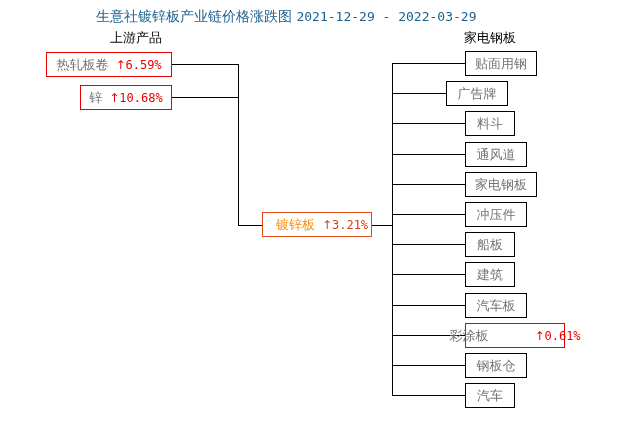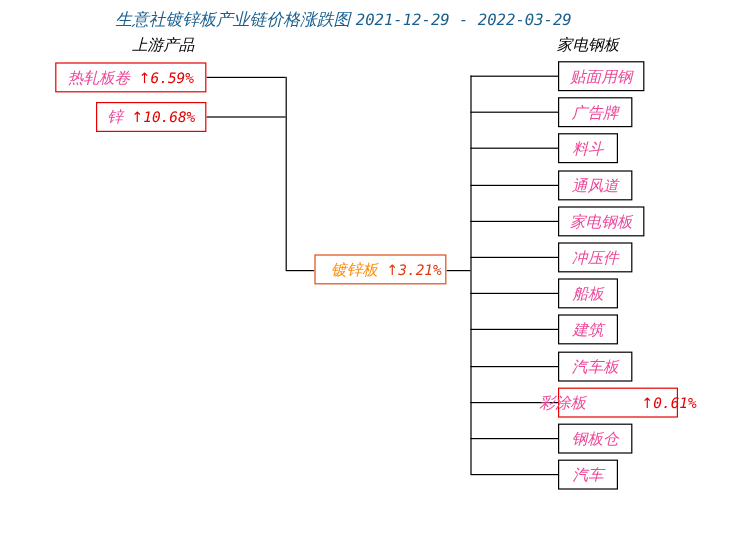--- a/index.html
+++ b/index.html
@@ -8,7 +8,7 @@
     font-family:"DejaVu Sans","Liberation Sans",sans-serif;
     position:relative;
   }
-  #stage{position:absolute;left:0;top:0;width:630px;height:445px;font-style:italic;}
+  #stage{position:absolute;left:0;top:0;width:630px;height:445px;}
 
   .title{
     position:absolute;left:96px;top:8px;

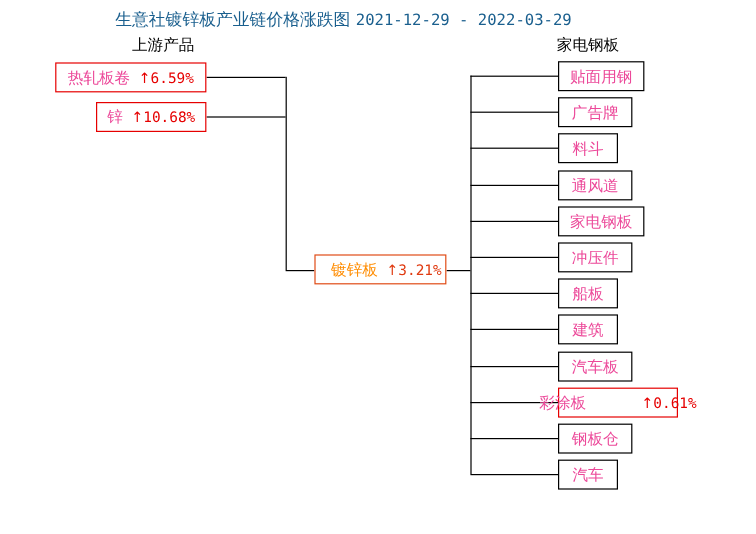--- a/index.html
+++ b/index.html
@@ -29,7 +29,7 @@
     white-space:nowrap;font-size:13px;color:#000000;
     padding:0 5px;height:25px;
   }
-  .node .nm{color:#ec4899;}
+  .node .nm{color:#737373;}
   .node .pct{color:#e60000;margin-left:7px;font-family:"DejaVu Sans Mono","Liberation Mono",monospace;font-size:12px;}
   .node .pct .arw{font-family:"DejaVu Sans","Liberation Sans",sans-serif;font-size:12px;}
 

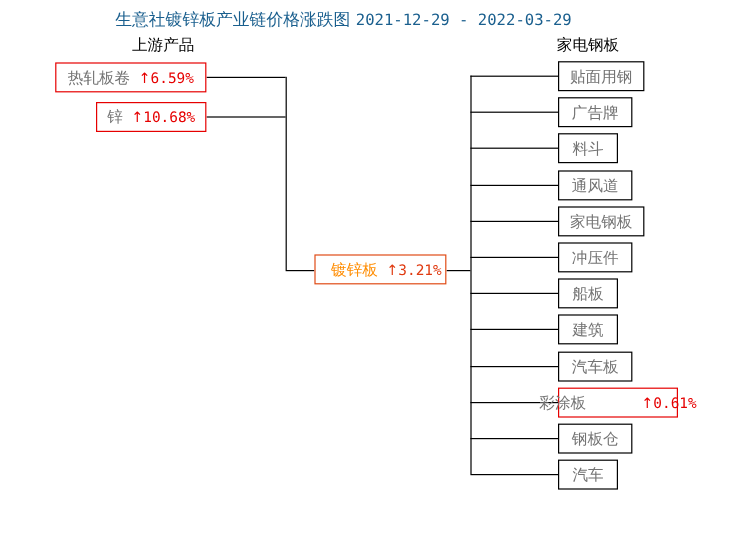--- a/index.html
+++ b/index.html
@@ -91,7 +91,7 @@
       <div class="node" style="left: 465px; top: 51px; width: 72px;">
         <span class="nm">贴面用钢</span>
       </div>
-      <div class="node" style="left: 465px; top: 81px; width: 62px;">
+      <div class="node" style="left: 446px; top: 81px; width: 62px;">
         <span class="nm">广告牌</span>
       </div>
       <div class="node" style="left: 465px; top: 111px; width: 50px;">

